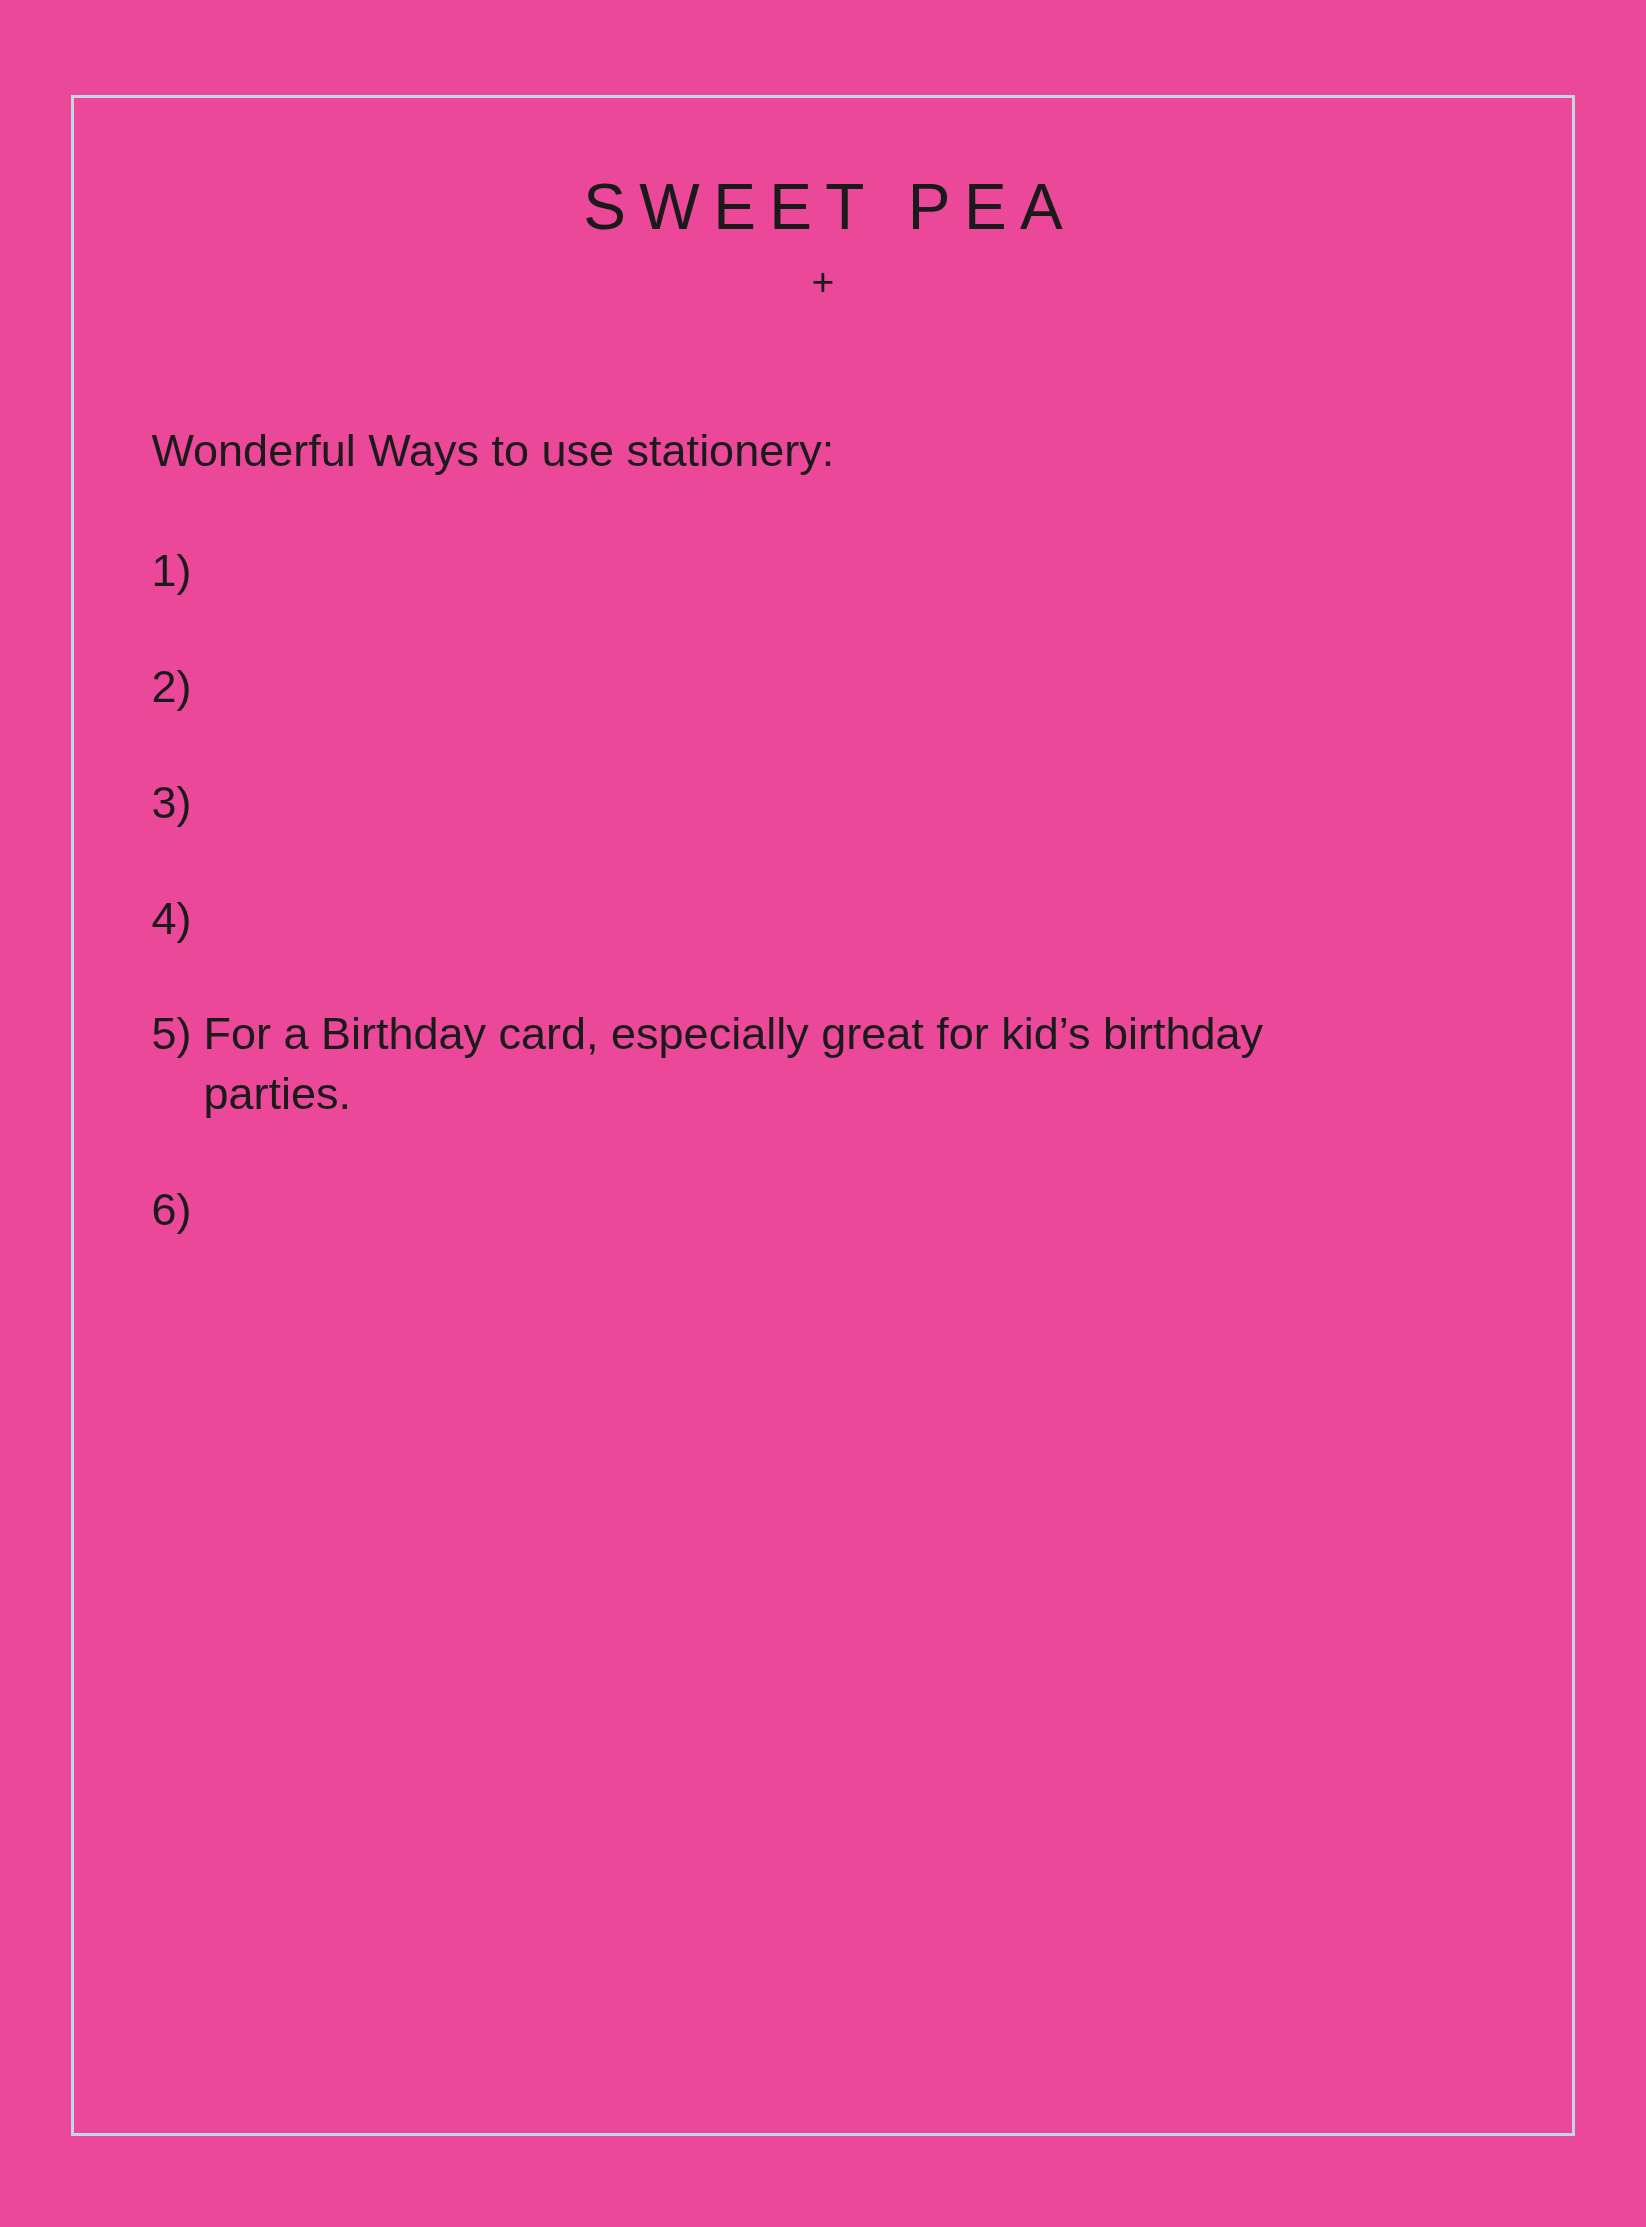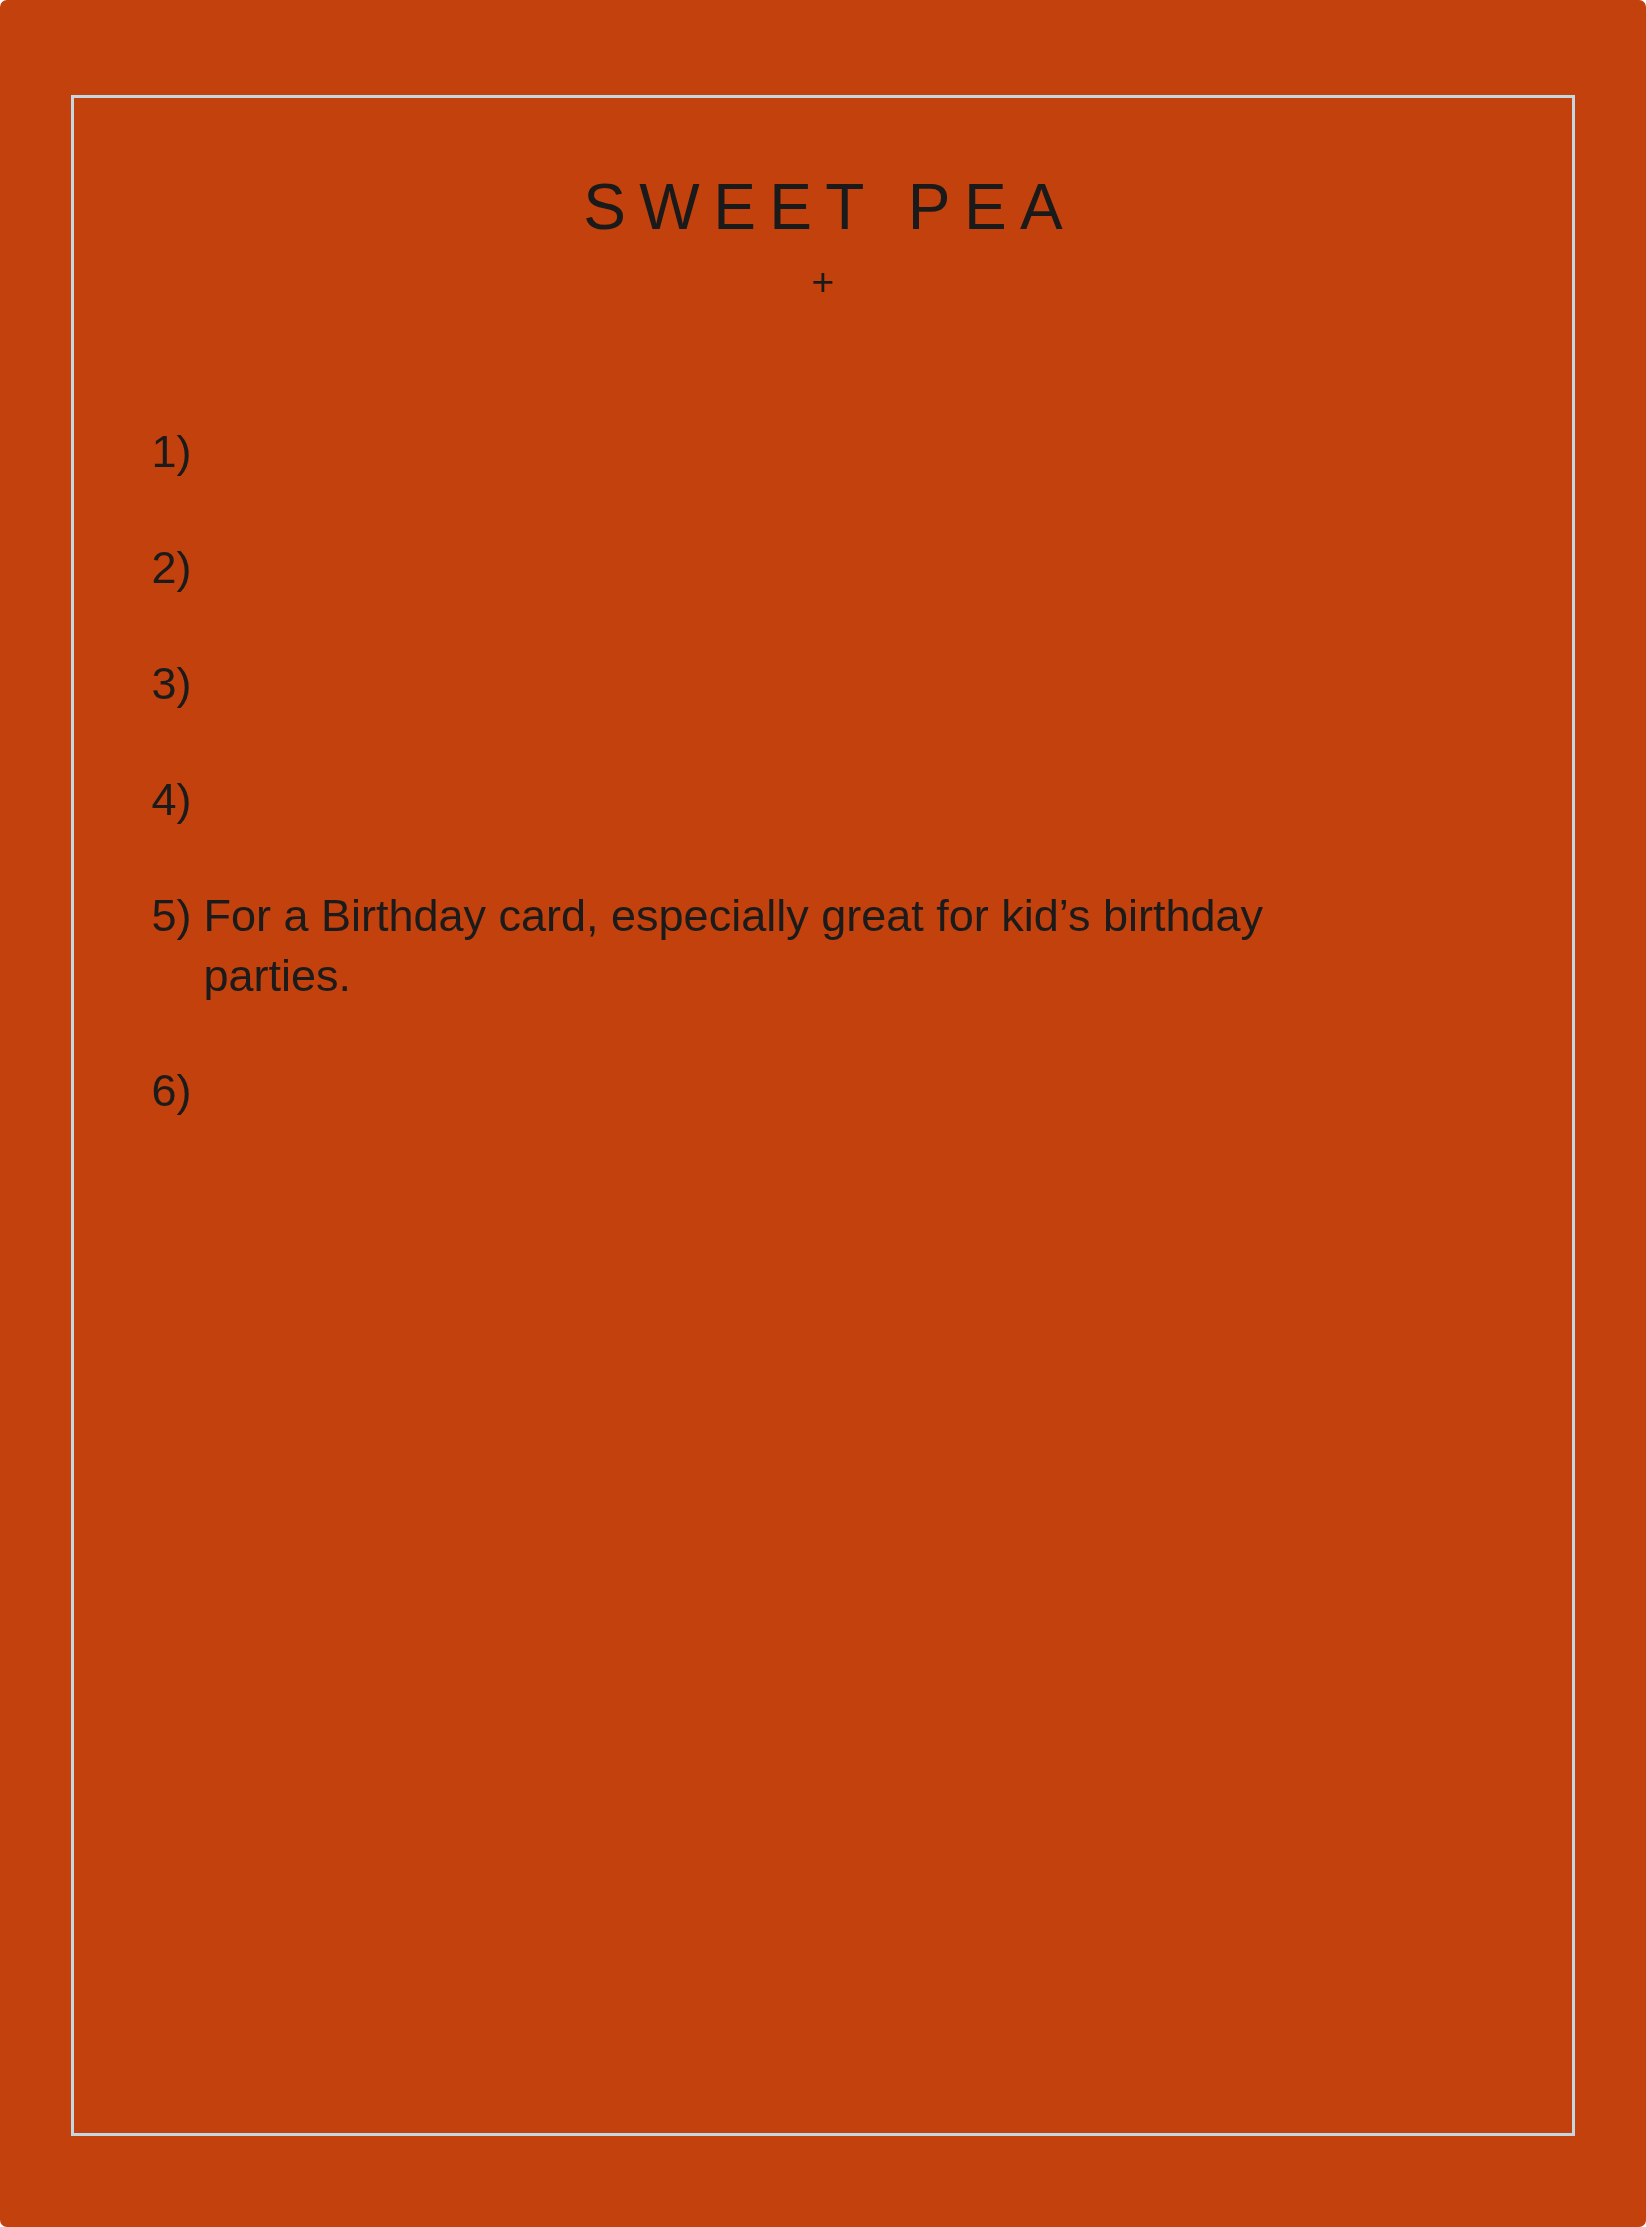--- a/index.html
+++ b/index.html
@@ -19,10 +19,9 @@
     position: relative;
     width: 1646px;
     height: 2227px;
-    background: #c2410c;
+    background: #ec4899;
     box-sizing: border-box;
     padding: 71px 65px 71px 65px;
-    border-radius: 7px;
   }
 
   

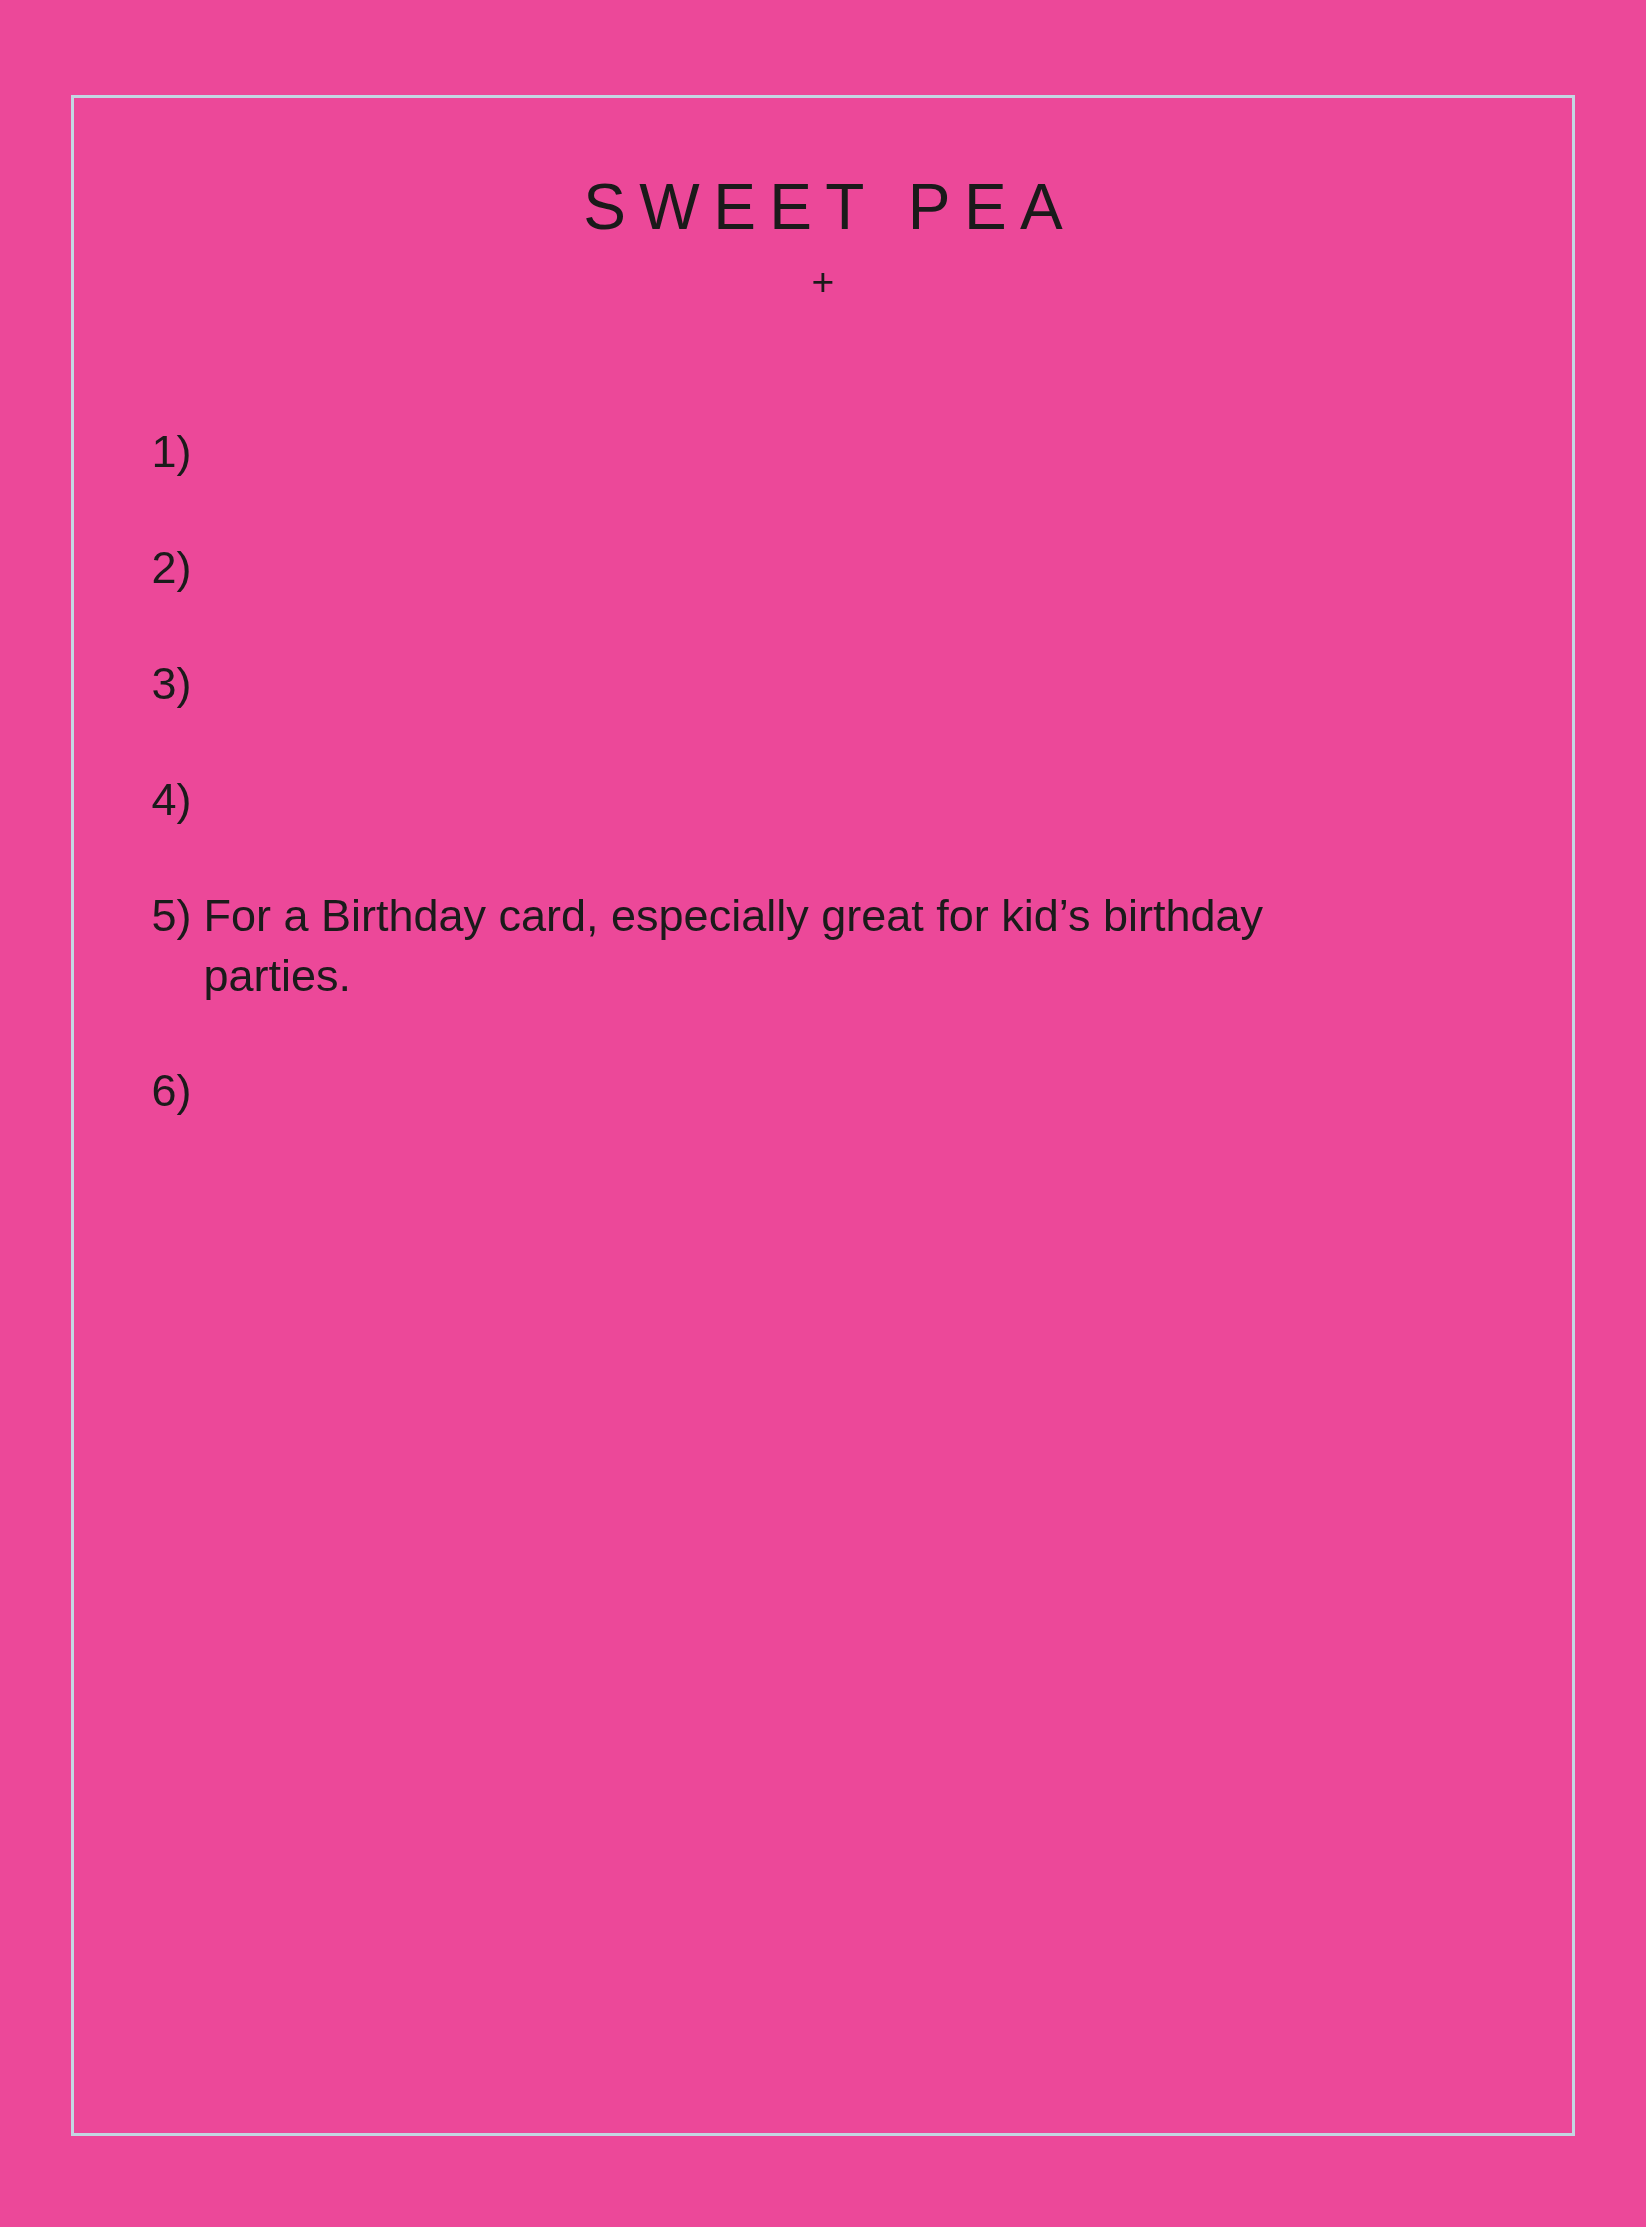--- a/index.html
+++ b/index.html
@@ -128,6 +128,7 @@
 
     <div class="body-block">
 
+      <div class="intro">Wonderful Ways to use stationery:</div>
 
       <ol class="list">
 

